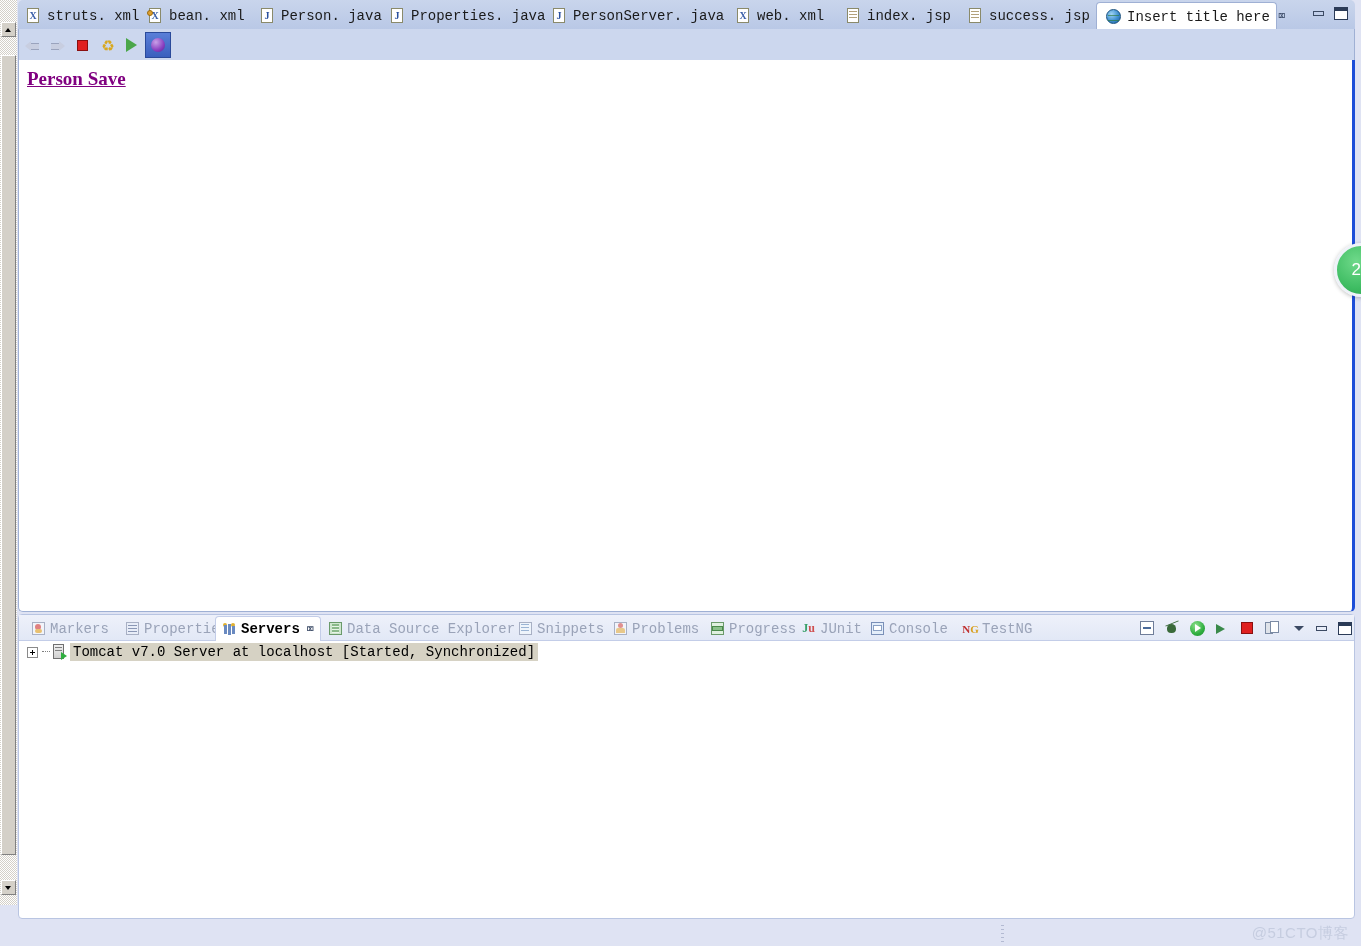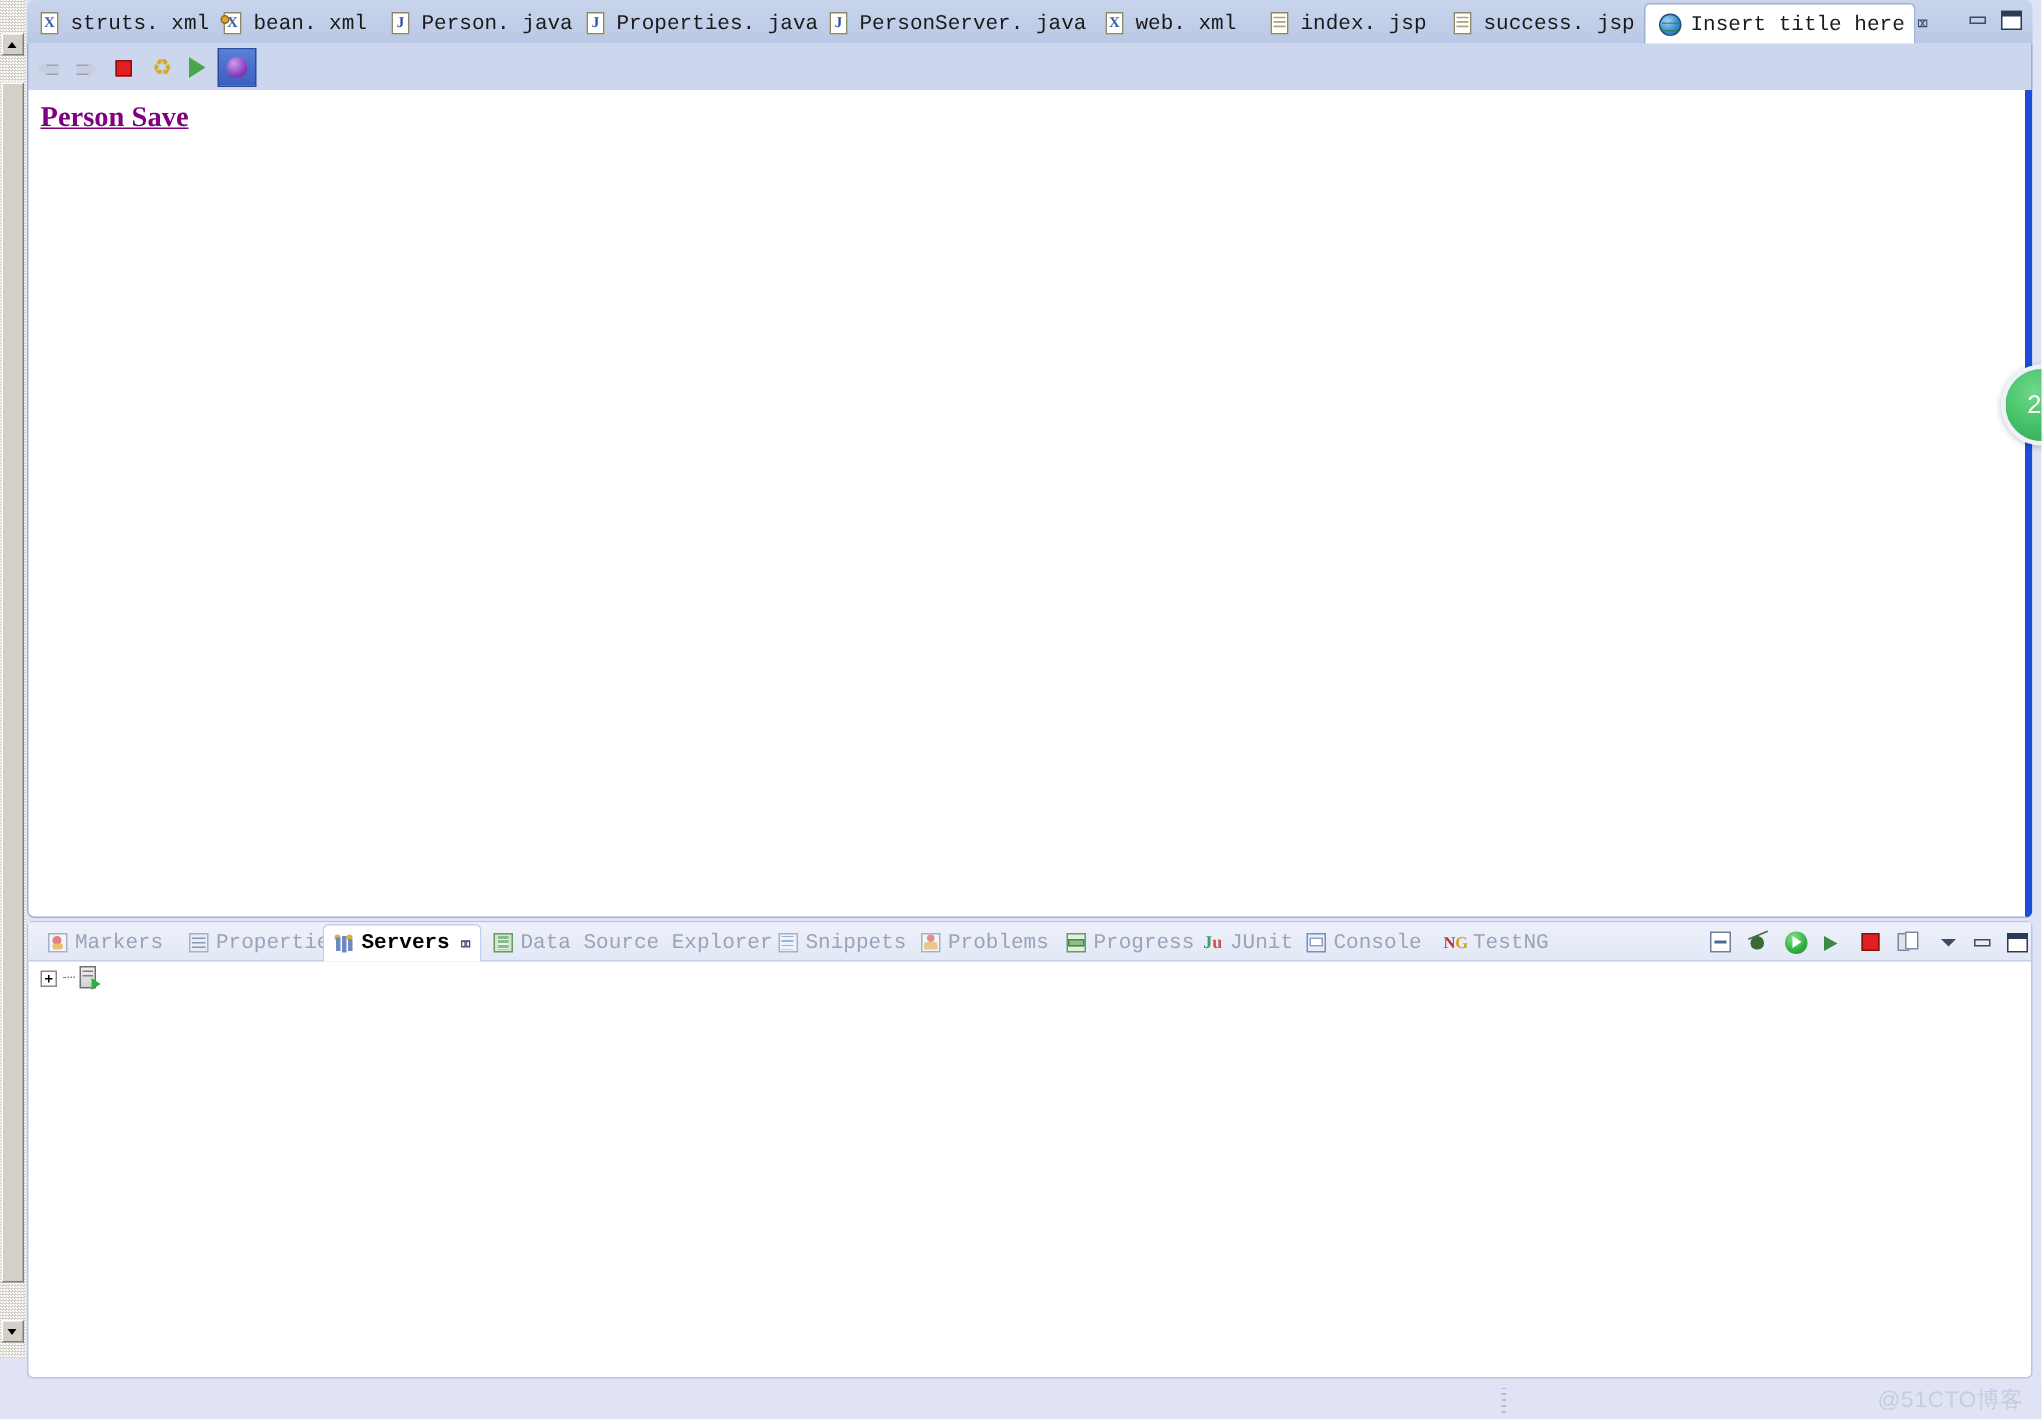--- a/index.html
+++ b/index.html
@@ -358,7 +358,7 @@
     width: 1337px; height: 552px;
     background: #ffffff;
     border-left: 1px solid #9fb0d4;
-    border-right: 5px solid #1d4ed8;
+    border-right: 3px solid #1d4ed8;
     border-bottom: 1px solid #9fb0d4;
     box-sizing: border-box;
     border-bottom-left-radius: 5px;

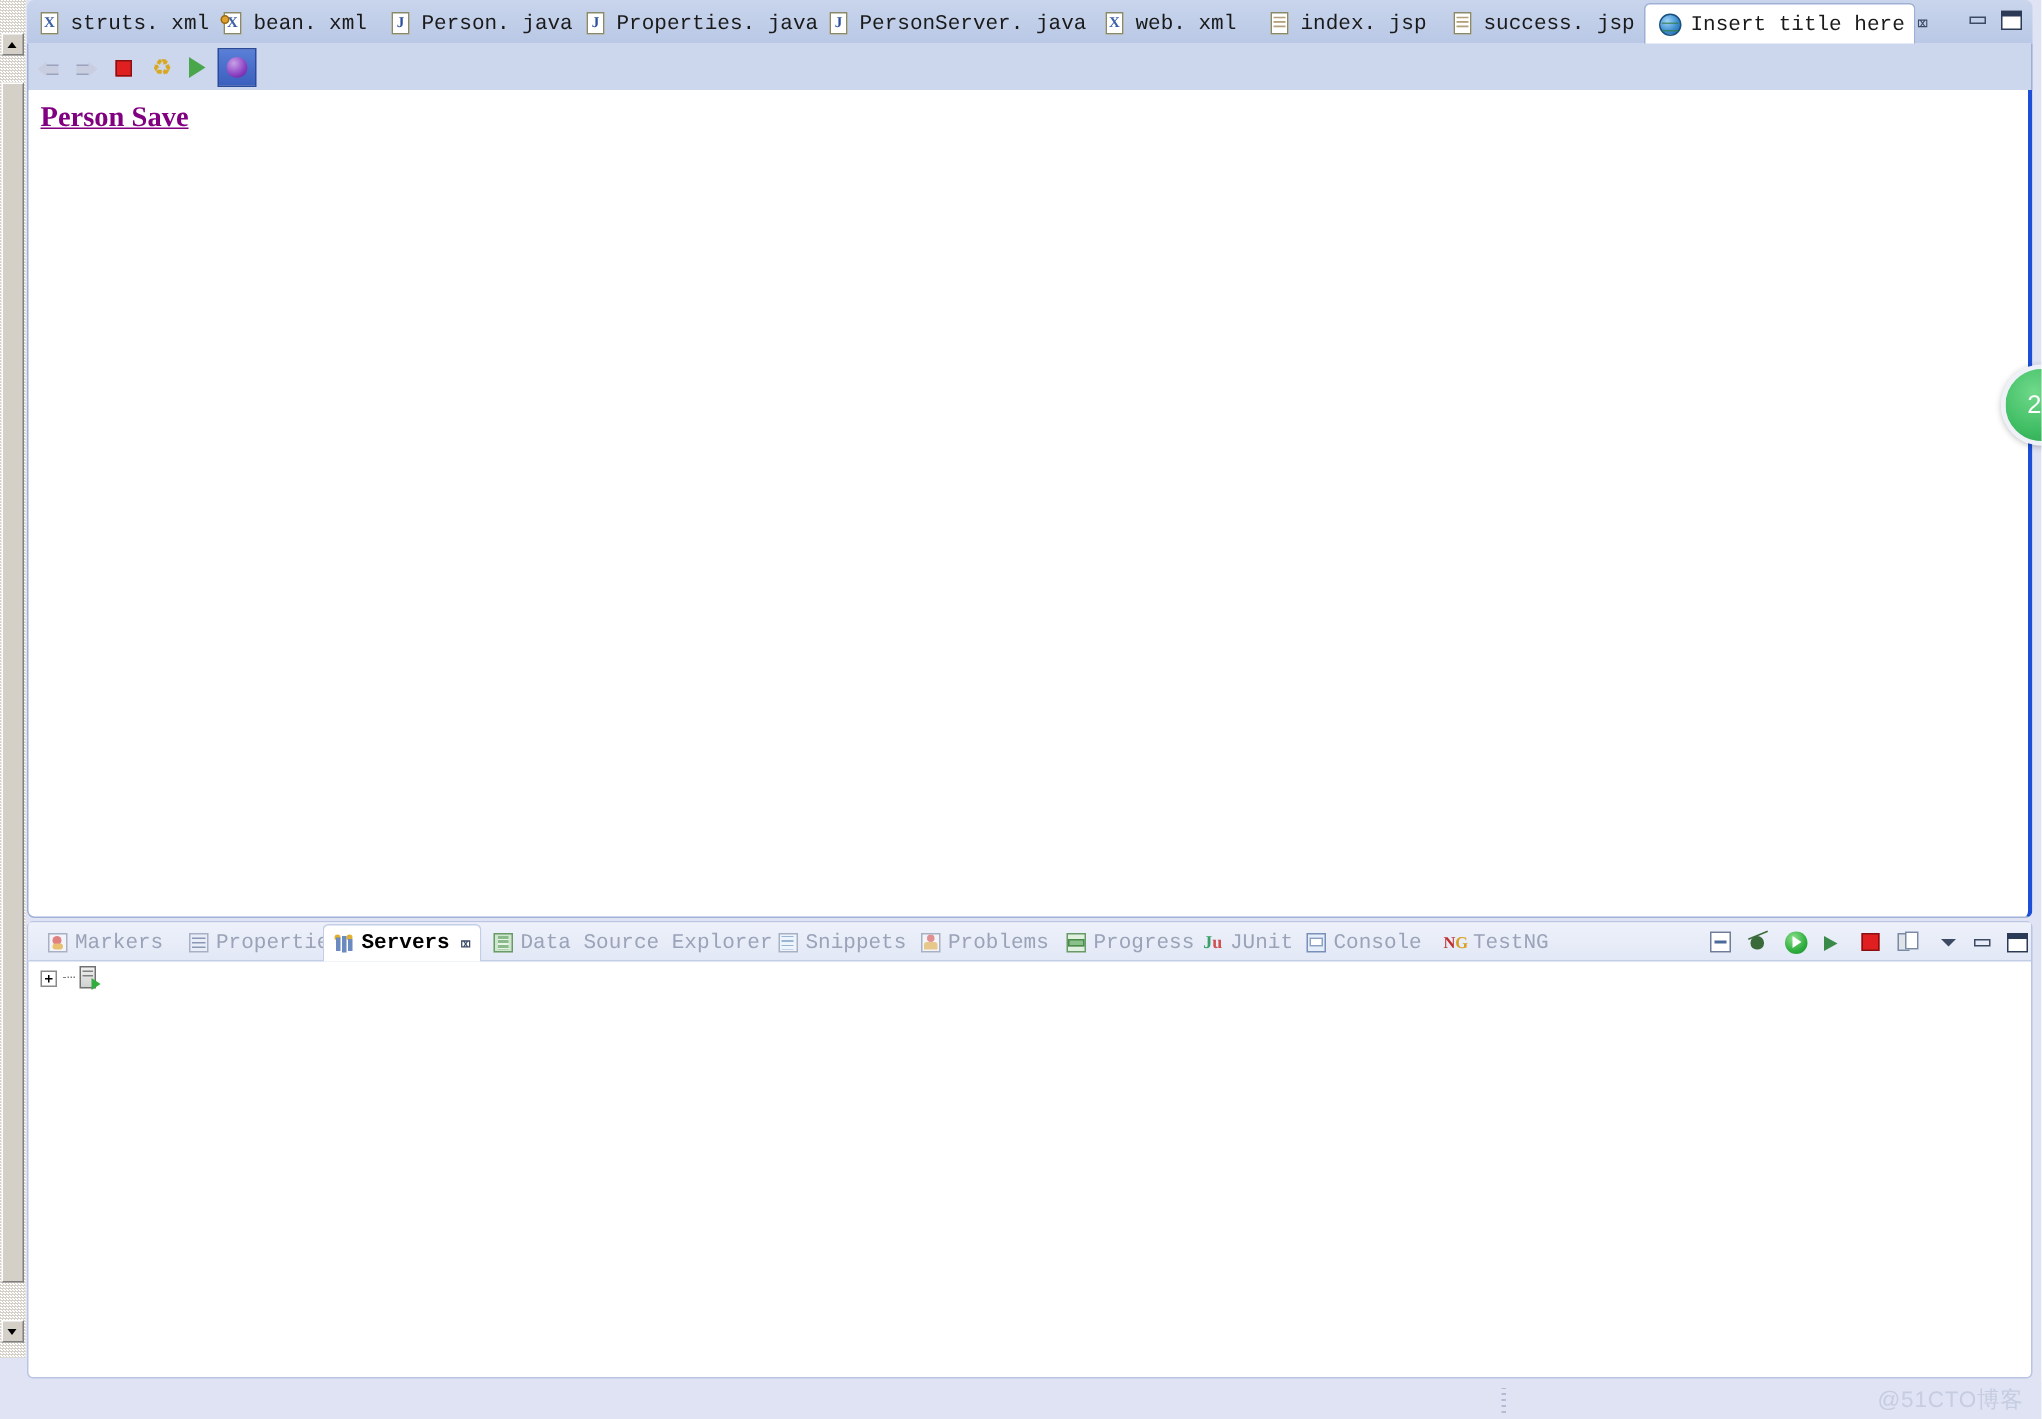--- a/index.html
+++ b/index.html
@@ -807,6 +807,7 @@
           <span class="slot"></span>
           <span class="run"></span>
       </span>
+      <span id="server-label">Tomcat v7.0 Server at localhost   [Started, Synchronized]</span>
     </div>
   </div>
 

